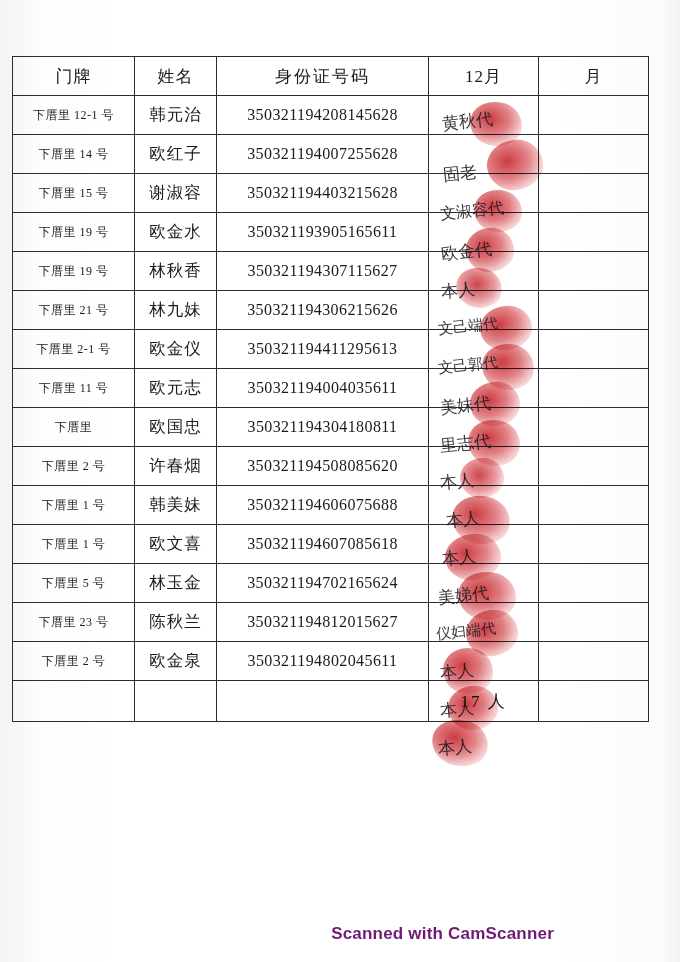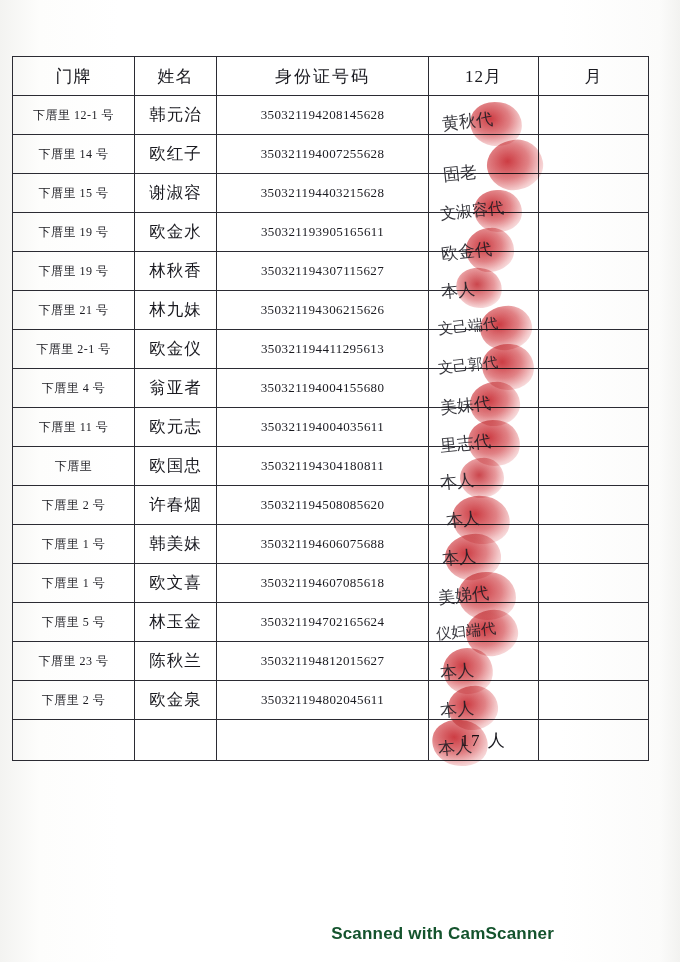--- a/index.html
+++ b/index.html
@@ -74,7 +74,7 @@
   td.door { font-size: 12px; letter-spacing: 0.5px; }
   td.name { font-size: 16.5px; letter-spacing: 1px; }
   td.idno {
-    font-size: 13px;
+    font-size: 16px;
     font-family: "Liberation Serif", serif;
     letter-spacing: 0.4px;
   }

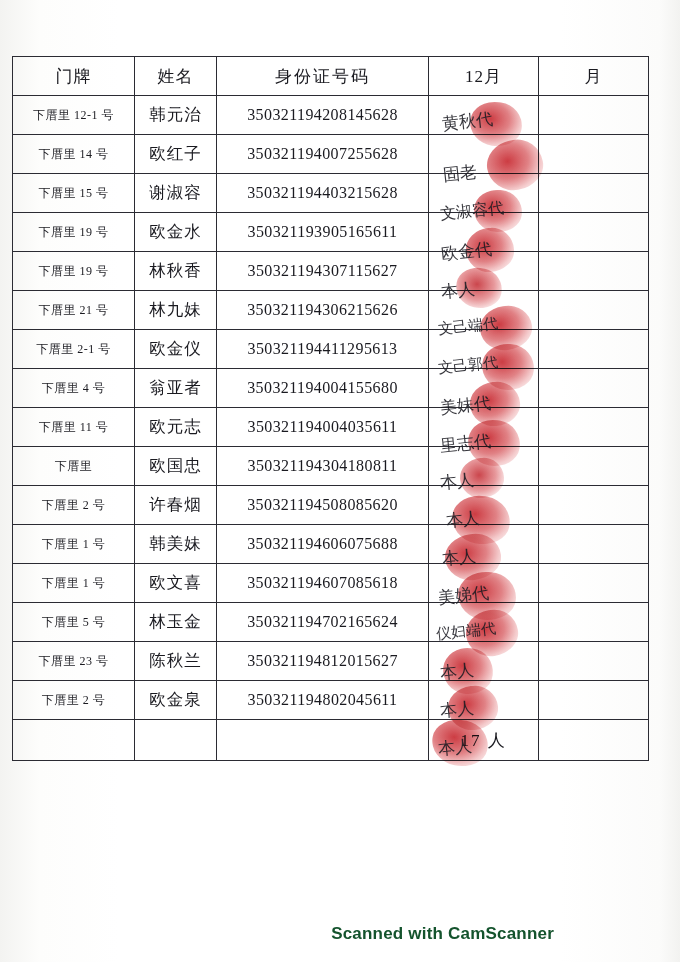--- a/index.html
+++ b/index.html
@@ -203,13 +203,6 @@
           <td class="blank"></td>
         </tr>
         <tr>
-          <td class="door">下厝里 4 号</td>
-          <td class="name">翁亚者</td>
-          <td class="idno">350321194004155680</td>
-          <td class="sig"></td>
-          <td class="blank"></td>
-        </tr>
-        <tr>
           <td class="door">下厝里 11 号</td>
           <td class="name">欧元志</td>
           <td class="idno">350321194004035611</td>

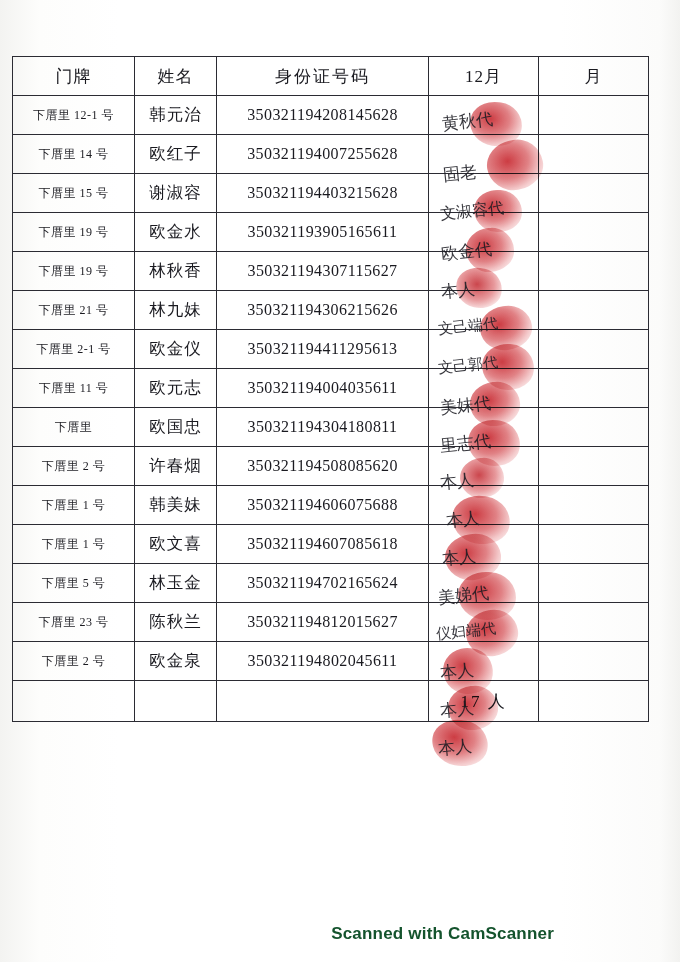--- a/index.html
+++ b/index.html
@@ -123,7 +123,7 @@
     font-family: "Liberation Sans", sans-serif;
     font-size: 17px;
     font-weight: bold;
-    color: #14532d;
+    color: #701a75;
     letter-spacing: 0.2px;
   }
 </style>

